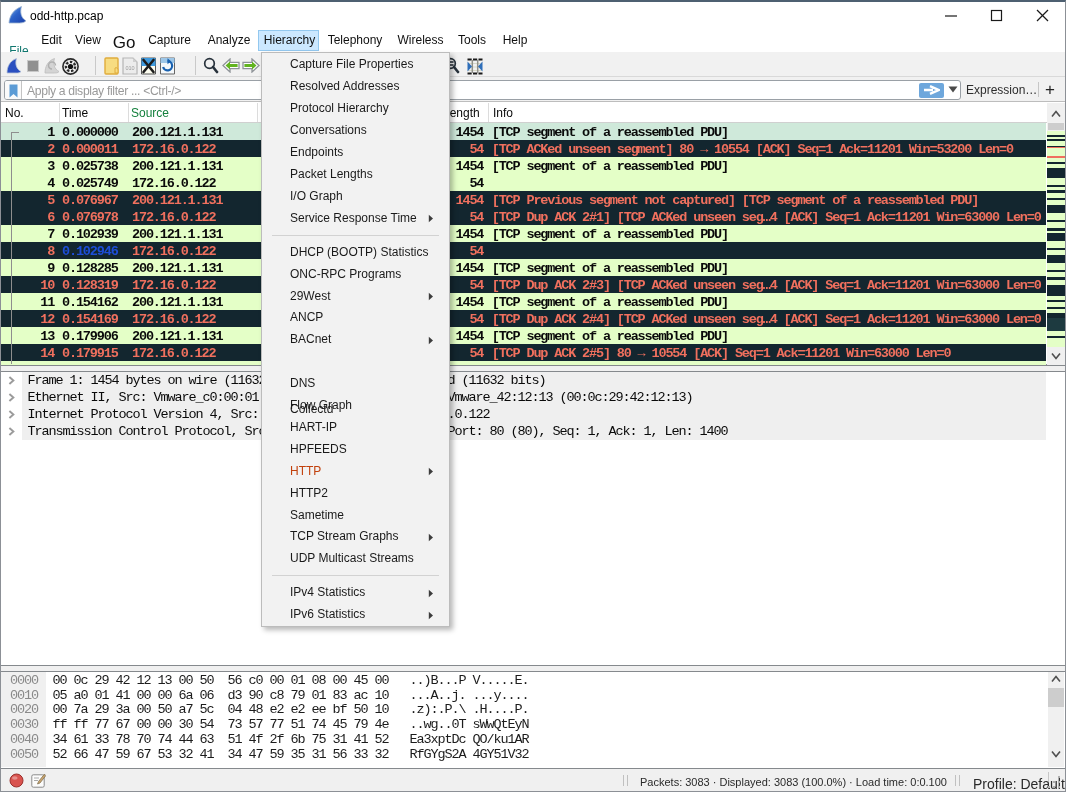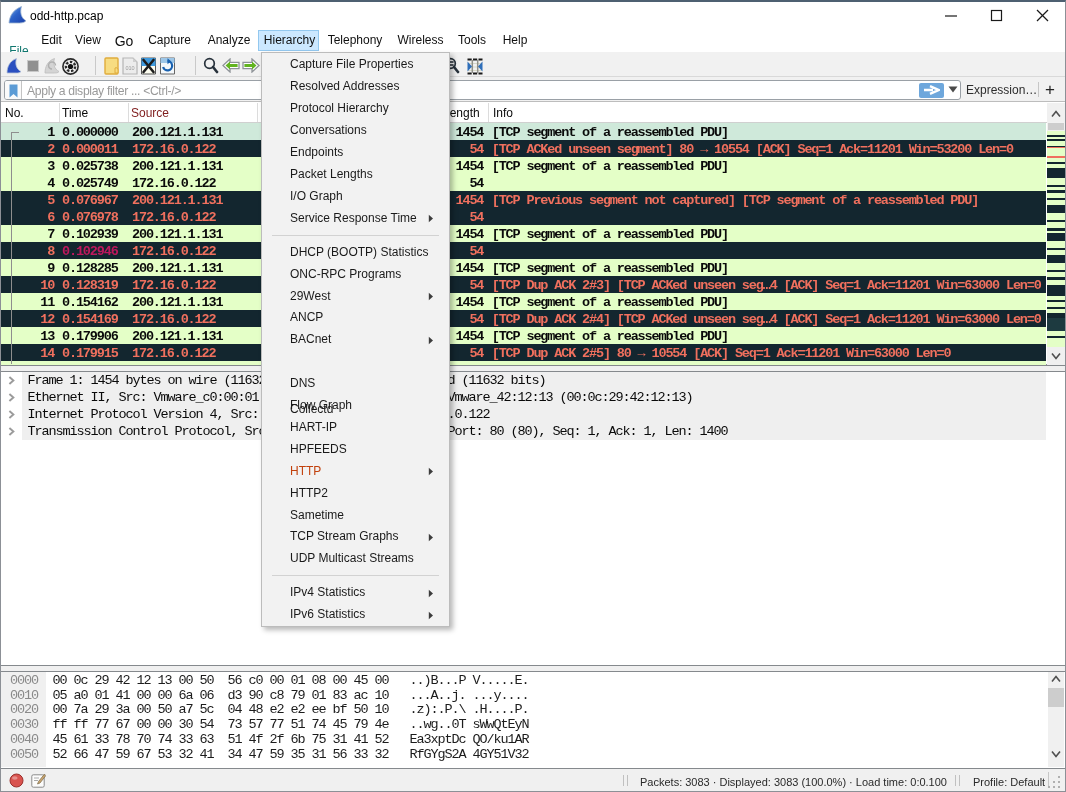--- a/index.html
+++ b/index.html
@@ -30,7 +30,7 @@
 <div class="abs" style="left:19px;top:44px;transform:translateX(-50%);font-size:12px;color:#0f766e;">File</div>
 <div class="abs" style="left:51.5px;top:33px;transform:translateX(-50%);font-size:12px;color:#101010;">Edit</div>
 <div class="abs" style="left:88px;top:33px;transform:translateX(-50%);font-size:12px;color:#101010;">View</div>
-<div class="abs" style="left:124px;top:33px;transform:translateX(-50%);font-size:14px;color:#101010;">Go</div>
+<div class="abs" style="left:124px;top:33px;transform:translateX(-50%);font-size:17px;color:#101010;">Go</div>
 <div class="abs" style="left:169.5px;top:33px;transform:translateX(-50%);font-size:12px;color:#101010;">Capture</div>
 <div class="abs" style="left:229px;top:33px;transform:translateX(-50%);font-size:12px;color:#101010;">Analyze</div>
 <div class="abs" style="left:289.5px;top:33px;transform:translateX(-50%);font-size:12px;color:#101010;">Hierarchy</div>

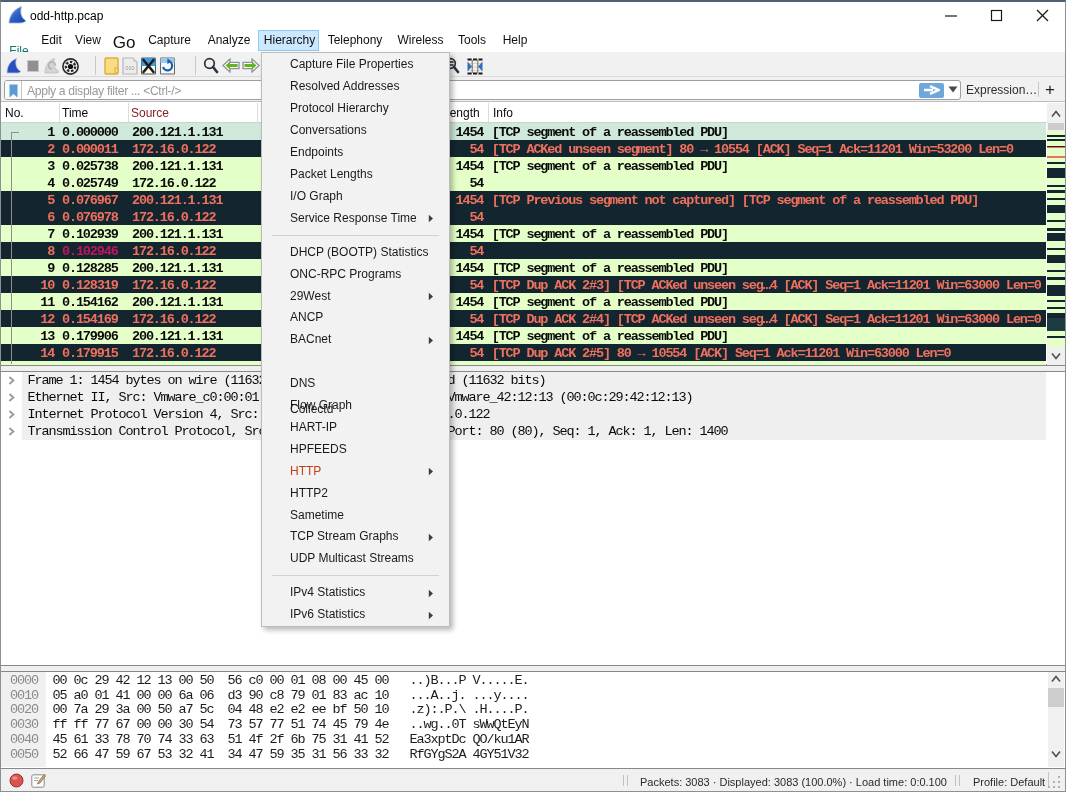--- a/index.html
+++ b/index.html
@@ -132,7 +132,7 @@
 <div class="abs" style="left:1px;top:102px;width:1064px;height:263px;background:#fff;border-bottom:1px solid #8f959a;"></div>
 <div class="abs" style="left:5px;top:106px;font-size:12px;color:#0a0a0a;">No.</div>
 <div class="abs" style="left:62px;top:106px;font-size:12px;color:#0a0a0a;">Time</div>
-<div class="abs" style="left:131px;top:106px;font-size:12px;color:#7f1d1d;">Source</div>
+<div class="abs" style="left:131px;top:106px;font-size:12px;color:#15803d;">Source</div>
 <div class="abs" style="left:261px;top:106px;font-size:12px;color:#0a0a0a;">Destination</div>
 <div class="abs" style="left:349px;top:106px;font-size:12px;color:#0a0a0a;">Protocol</div>
 <div class="abs" style="left:443px;top:106px;font-size:12px;color:#0a0a0a;">Length</div>

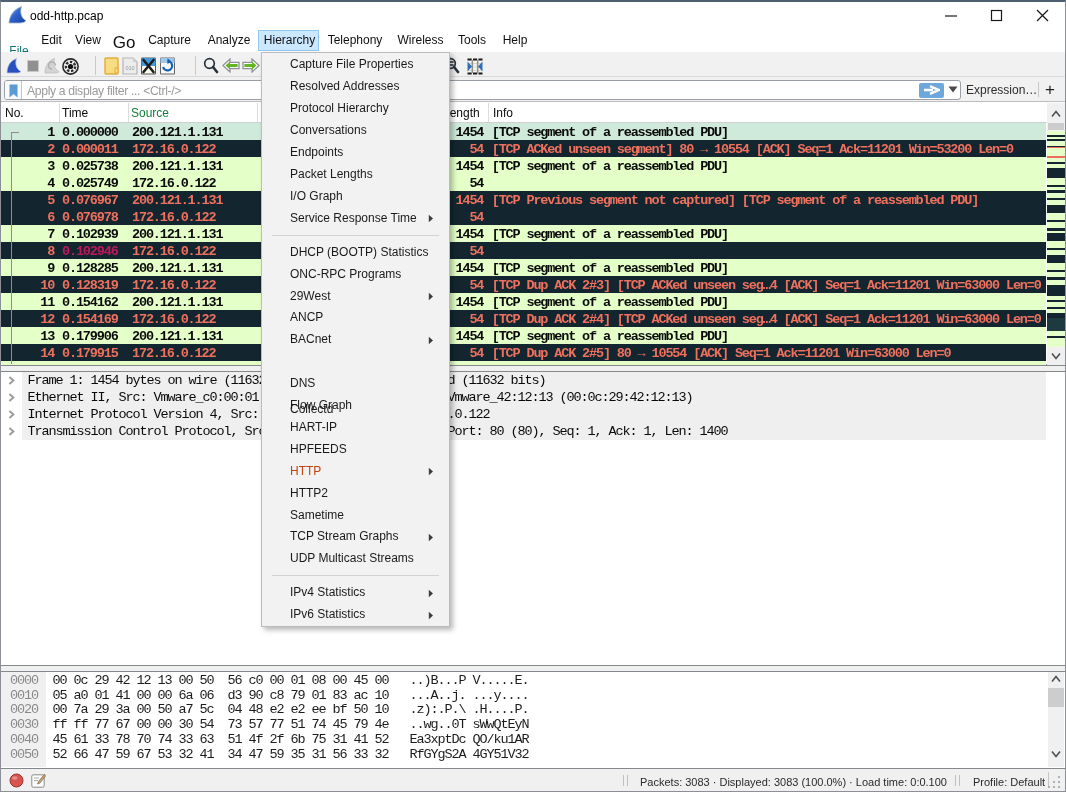--- a/index.html
+++ b/index.html
@@ -179,6 +179,7 @@
 <div class="abs mono" style="left:62px;top:86.8px;color:#f0705e;">0.076978</div>
 <div class="abs mono" style="left:132px;top:86.8px;color:#f0705e;">172.16.0.122</div>
 <div class="abs mono" style="left:429px;top:86.8px;width:54.3px;text-align:right;color:#f0705e;">54</div>
+<div class="abs mono" style="left:491.7px;top:86.8px;color:#f0705e;">[TCP Dup ACK 2#1] [TCP ACKed unseen seg…4 [ACK] Seq=1 Ack=11201 Win=63000 Len=0</div>
 <div class="abs" style="left:1px;top:102px;width:1046px;height:17px;background:#e4ffc7;"></div>
 <div class="abs mono" style="left:0;top:103.8px;width:54.2px;text-align:right;color:#0a0a0a;">7</div>
 <div class="abs mono" style="left:62px;top:103.8px;color:#0a0a0a;">0.102939</div>

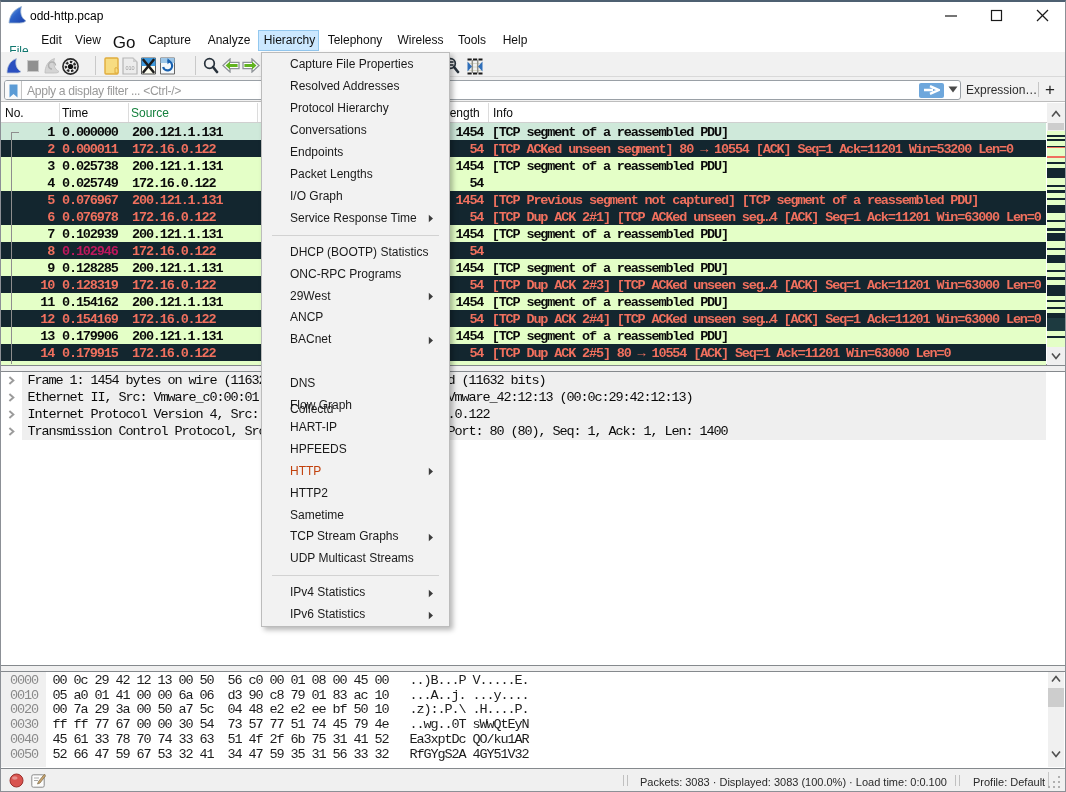--- a/index.html
+++ b/index.html
@@ -188,7 +188,7 @@
 <div class="abs mono" style="left:491.7px;top:103.8px;color:#0a0a0a;">[TCP segment of a reassembled PDU]</div>
 <div class="abs" style="left:1px;top:119px;width:1046px;height:17px;background:#13262f;"></div>
 <div class="abs mono" style="left:0;top:120.8px;width:54.2px;text-align:right;color:#f0705e;">8</div>
-<div class="abs mono" style="left:62px;top:120.8px;color:#be185d;">0.102946</div>
+<div class="abs mono" style="left:62px;top:120.8px;color:#1d4ed8;">0.102946</div>
 <div class="abs mono" style="left:132px;top:120.8px;color:#f0705e;">172.16.0.122</div>
 <div class="abs mono" style="left:429px;top:120.8px;width:54.3px;text-align:right;color:#f0705e;">54</div>
 <div class="abs" style="left:1px;top:136px;width:1046px;height:17px;background:#e4ffc7;"></div>

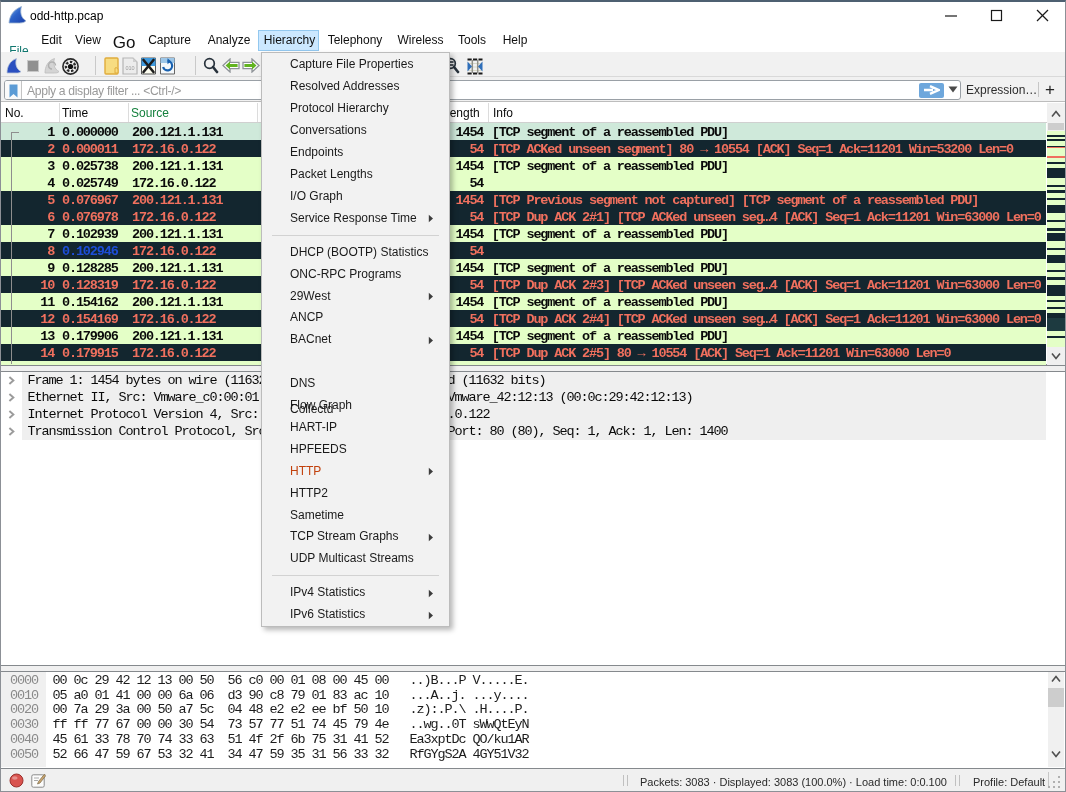--- a/index.html
+++ b/index.html
@@ -273,7 +273,7 @@
 <div class="abs mono2" style="left:10px;top:717.1000000000001px;color:#8a8a8a;">0030</div>
 <div class="abs mono2" style="left:52.5px;top:717.1000000000001px;color:#1c1c1c;">ff ff 77 67 00 00 30 54  73 57 77 51 74 45 79 4e   ..wg..0T sWwQtEyN</div>
 <div class="abs mono2" style="left:10px;top:731.8000000000002px;color:#8a8a8a;">0040</div>
-<div class="abs mono2" style="left:52.5px;top:731.8000000000002px;color:#1c1c1c;">45 61 33 78 70 74 33 63  51 4f 2f 6b 75 31 41 52   Ea3xptDc QO/ku1AR</div>
+<div class="abs mono2" style="left:52.5px;top:731.8000000000002px;color:#1c1c1c;">34 61 33 78 70 74 44 63  51 4f 2f 6b 75 31 41 52   Ea3xptDc QO/ku1AR</div>
 <div class="abs mono2" style="left:10px;top:746.5000000000002px;color:#8a8a8a;">0050</div>
 <div class="abs mono2" style="left:52.5px;top:746.5000000000002px;color:#1c1c1c;">52 66 47 59 67 53 32 41  34 47 59 35 31 56 33 32   RfGYgS2A 4GY51V32</div>
 <div class="abs" style="left:1047.5px;top:672.4px;width:16.5px;height:95.1px;background:#f0f0f0;"></div>

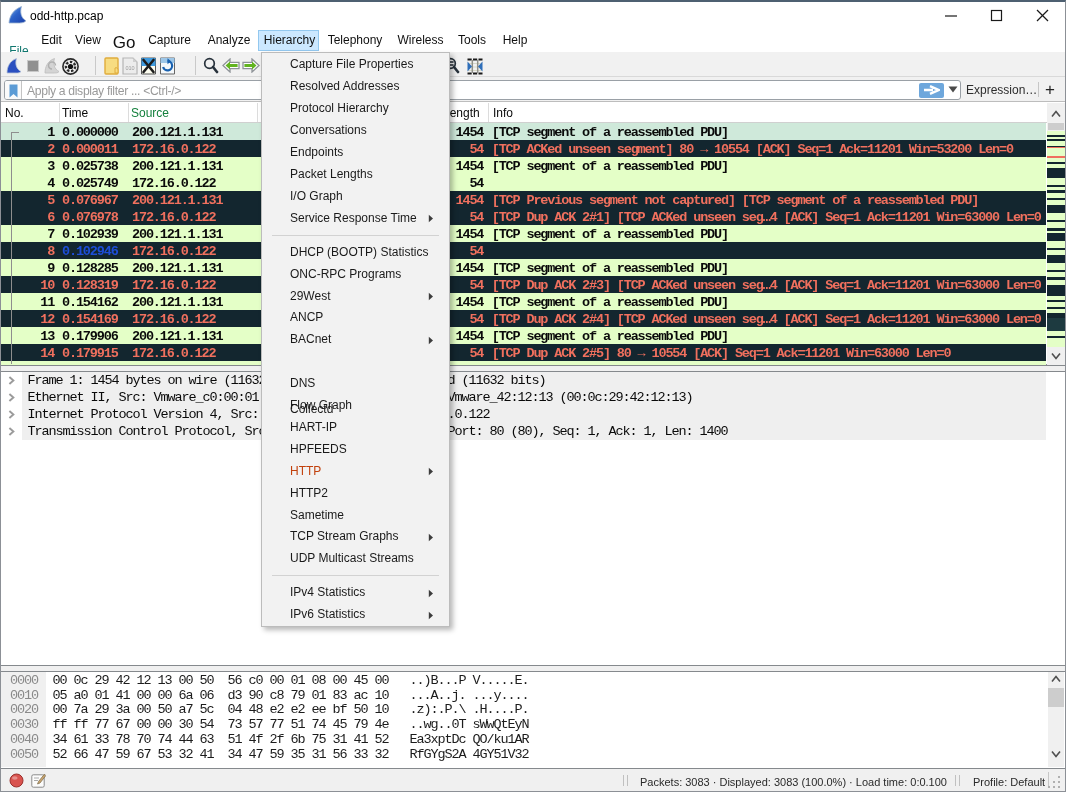--- a/index.html
+++ b/index.html
@@ -301,7 +301,7 @@
 <div class="abs" style="left:640px;top:776px;font-size:11px;color:#2a2a2a;white-space:nowrap;">Packets: 3083 · Displayed: 3083 (100.0%) · Load time: 0:0.100</div>
 <div class="abs" style="left:955px;top:775px;width:1px;height:11px;background:#c0c0c0;"></div>
 <div class="abs" style="left:959px;top:775px;width:1px;height:11px;background:#c0c0c0;"></div>
-<div class="abs" style="left:973px;top:776px;font-size:11px;color:#2a2a2a;text-align:center;">Profile: Default</div>
+<div class="abs" style="left:973px;top:776px;font-size:14px;color:#2a2a2a;text-align:center;">Profile: Default</div>
 <div class="abs" style="left:1058px;top:786px;width:2px;height:2px;background:#b0b0b0;"></div>
 <div class="abs" style="left:1058px;top:781px;width:2px;height:2px;background:#b0b0b0;"></div>
 <div class="abs" style="left:1053px;top:786px;width:2px;height:2px;background:#b0b0b0;"></div>

